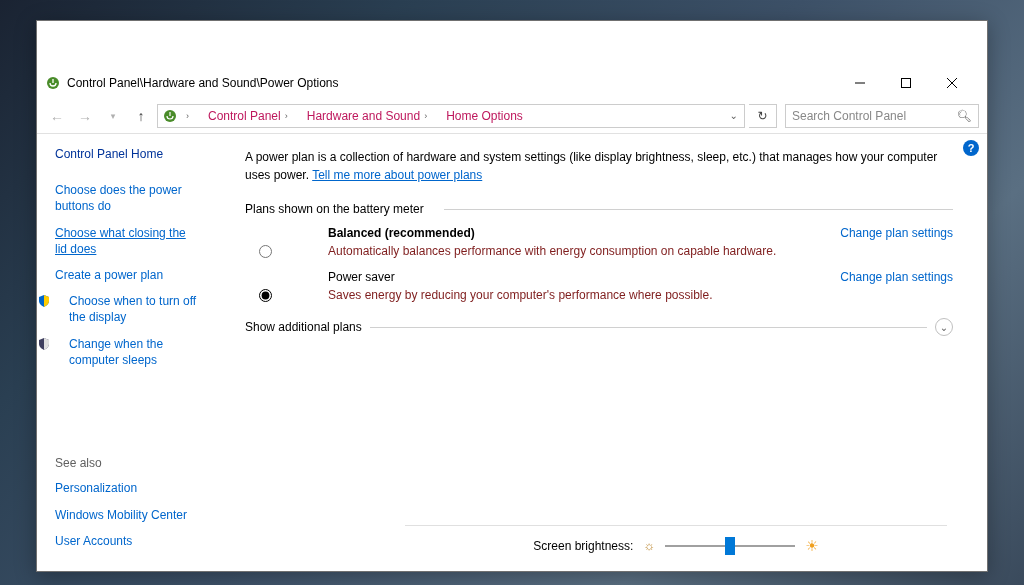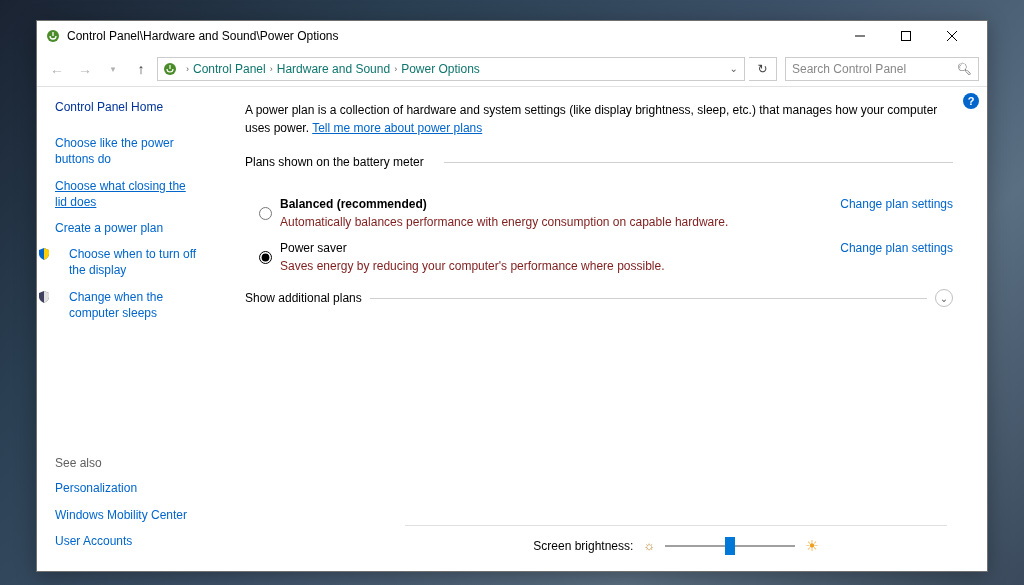--- a/index.html
+++ b/index.html
@@ -5,7 +5,7 @@
   * { box-sizing: border-box; margin: 0; padding: 0; font-family: "Segoe UI", Tahoma, sans-serif; }
   body { background: linear-gradient(135deg, #1a2332 0%, #2a3f52 25%, #3d5168 50%, #5a6f82 75%, #3a4a5c 100%); height: 585px; width: 1024px; overflow: hidden; position: relative; }
   .window { position: absolute; top: 20px; left: 36px; width: 952px; height: 552px; background: #ffffff; border: 1px solid #707070; box-shadow: 0 4px 20px rgba(0,0,0,0.3); display: flex; flex-direction: column; }
-  .titlebar { height: 30px; display: flex; align-items: center; padding: 0 12px 0 8px; background: #ffffff; }
+  .titlebar { height: 30px; display: flex; align-items: center; padding: 0 12px 0 8px; background: #ffffff; margin-top: 47px; }
   .titlebar .app-icon { width: 16px; height: 16px; margin-right: 6px; }
   .titlebar .title-text { font-size: 12px; color: #000; flex: 1; }
   .win-controls { display: flex; }

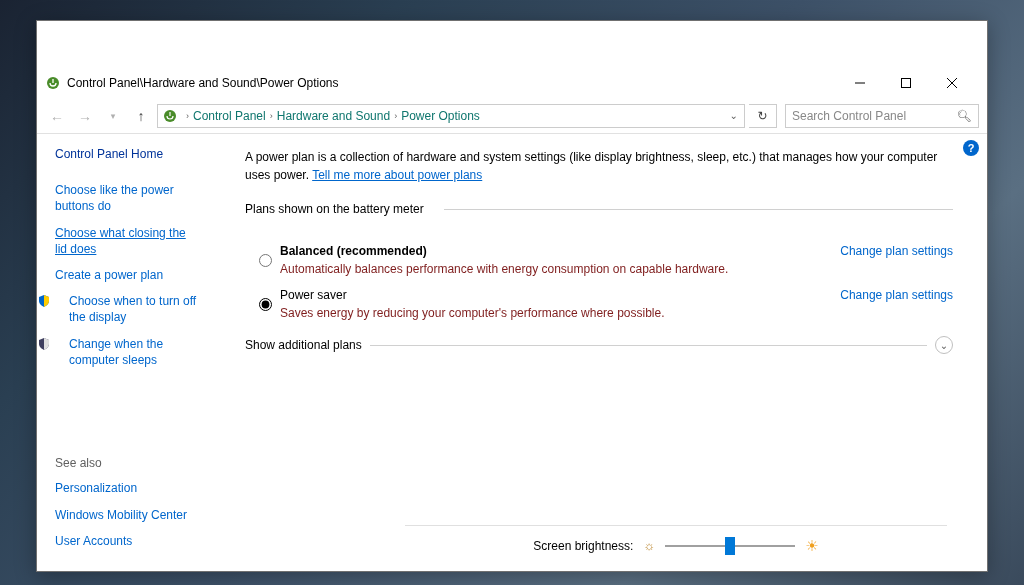--- a/index.html
+++ b/index.html
@@ -15,7 +15,7 @@
   .nav-up { width:24px; height:24px; display:flex; align-items:center; justify-content:center; color:#404040; font-size:14px; }
   .addrbar { flex:1; height:24px; border:1px solid #cccccc; display:flex; align-items:center; padding:0 4px; font-size:12px; }
   .addrbar .sep { color:#606060; margin:0 4px; font-size:9px; }
-  .addrbar .crumb { color:#0f766e; white-space:nowrap; }
+  .addrbar .crumb { color:#be185d; white-space:nowrap;margin-left:15px; }
   .addr-icon { width:16px; height:16px; margin-right:4px; }
   .addrbar .spacer { flex:1; }
   .addrbar .dd { color:#606060; font-size:10px; margin-right:2px;}

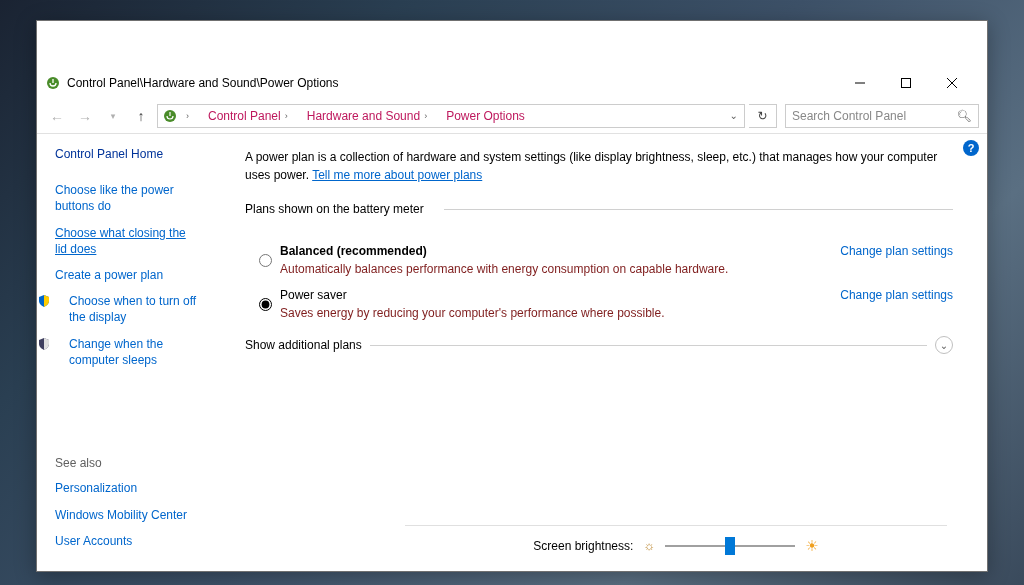--- a/index.html
+++ b/index.html
@@ -108,7 +108,7 @@
       <span class="sep">›</span>
       <span class="crumb">Hardware and Sound</span>
       <span class="sep">›</span>
-      <span class="crumb">Power Options</span>
+      <span class="crumb">Home Options</span>
       <span class="spacer"></span>
       <span class="dd">⌄</span>
     </div>

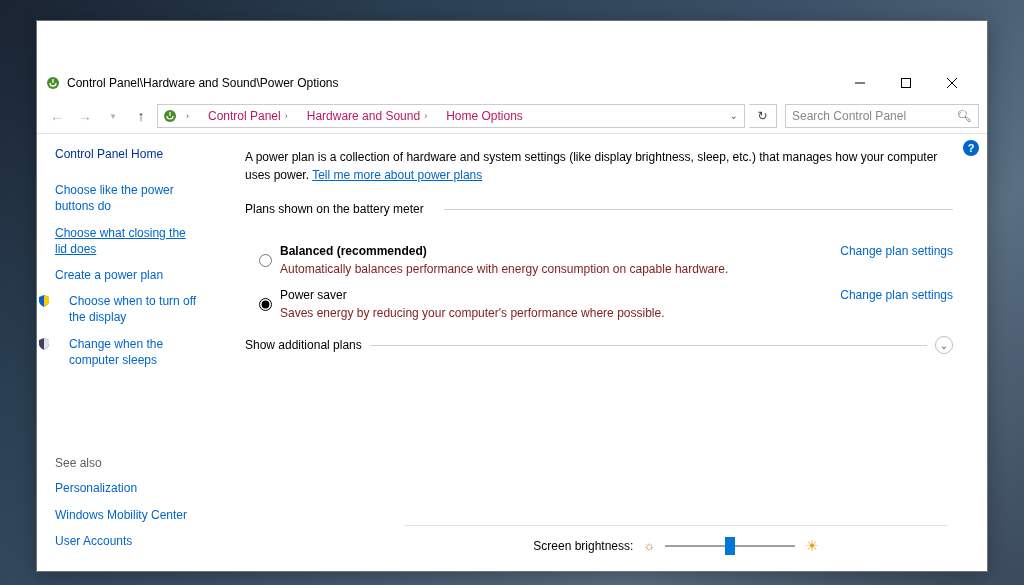--- a/index.html
+++ b/index.html
@@ -124,7 +124,7 @@
 
     <div class="sidebar">
       <a class="home-link" href="#">Control Panel Home</a>
-      <a href="#">Choose like the power buttons do</a>
+      <a href="#">Choose does the power buttons do</a>
       <a href="#" class="underlined">Choose what closing the lid does</a>
       <a href="#">Create a power plan</a>
       <a href="#" class="iconed">

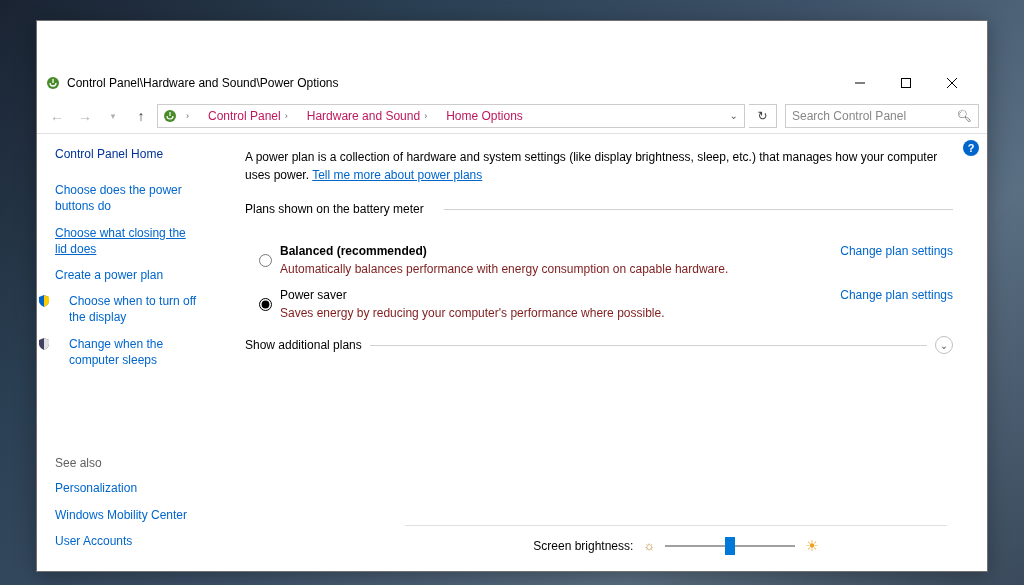--- a/index.html
+++ b/index.html
@@ -35,7 +35,7 @@
   .main h1 { color:#003399; font-size:15px; font-weight:400; margin-bottom:10px; }
   .main .intro { line-height:1.5; margin-bottom:18px; }
   .main .intro a { color:#0066cc; text-decoration:underline; }
-  .section-hdr { display:flex; align-items:center; gap:20px; margin-bottom:28px; }
+  .section-hdr { display:flex; align-items:center; gap:20px; margin-bottom:10px; }
   .section-hdr .line { flex:1; height:1px; background:#d0d0d0; }
   .plan { display:flex; align-items:center; margin:0 0 12px 14px; }
   .plan input[type=radio] { margin-top:1px; accent-color:#000; }

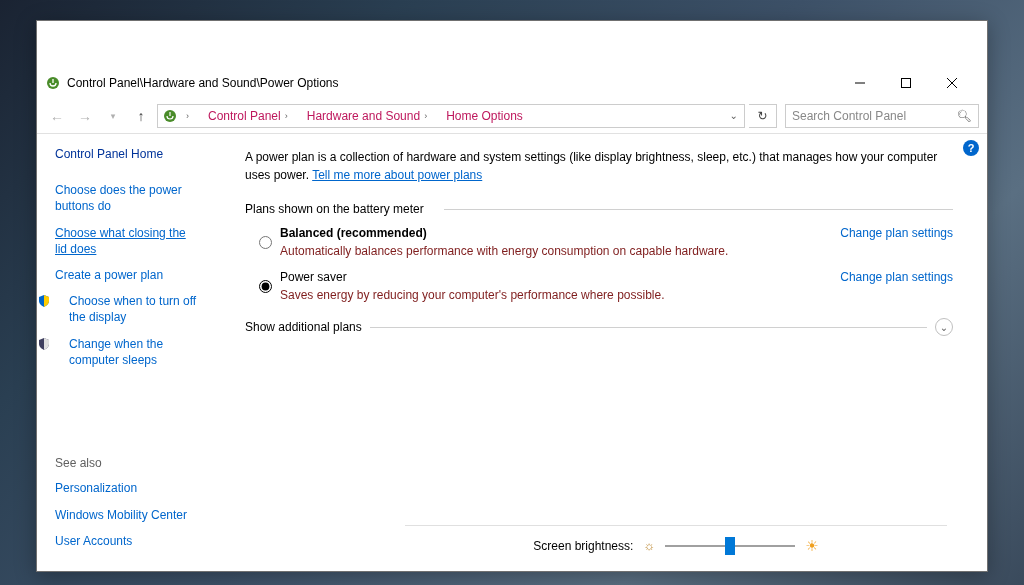--- a/index.html
+++ b/index.html
@@ -37,7 +37,7 @@
   .main .intro a { color:#0066cc; text-decoration:underline; }
   .section-hdr { display:flex; align-items:center; gap:20px; margin-bottom:10px; }
   .section-hdr .line { flex:1; height:1px; background:#d0d0d0; }
-  .plan { display:flex; align-items:center; margin:0 0 12px 14px; }
+  .plan { display:flex; align-items:flex-end; margin:0 0 12px 14px;gap:48px; }
   .plan input[type=radio] { margin-top:1px; accent-color:#000; }
   .plan .plan-text { margin-left:8px; flex:1; }
   .plan .plan-name { font-weight:bold; }

